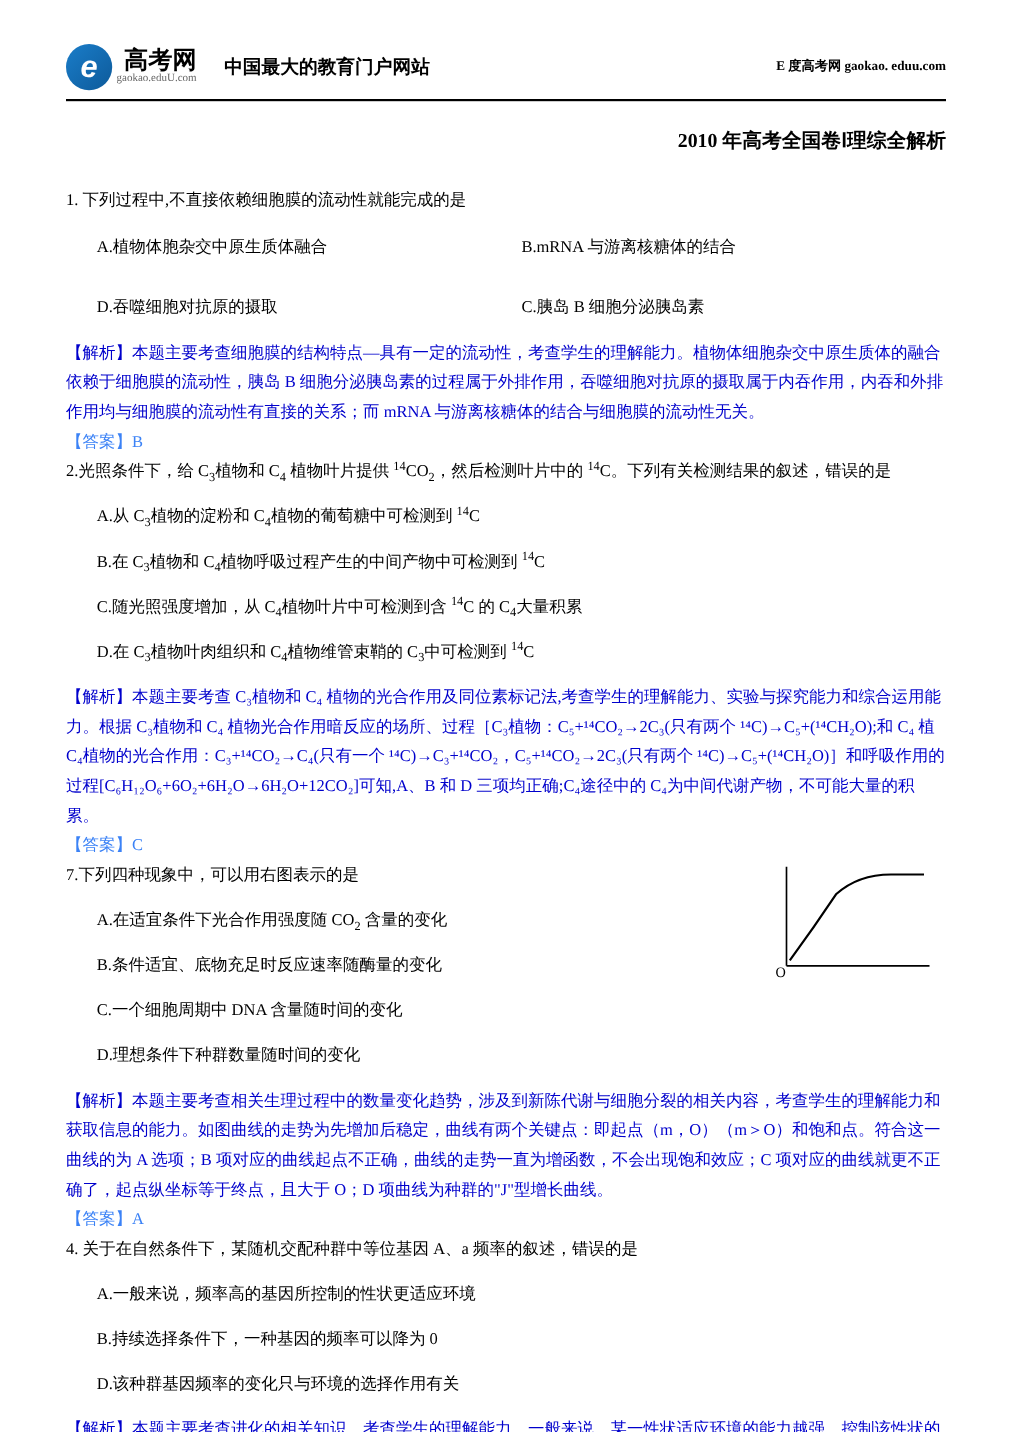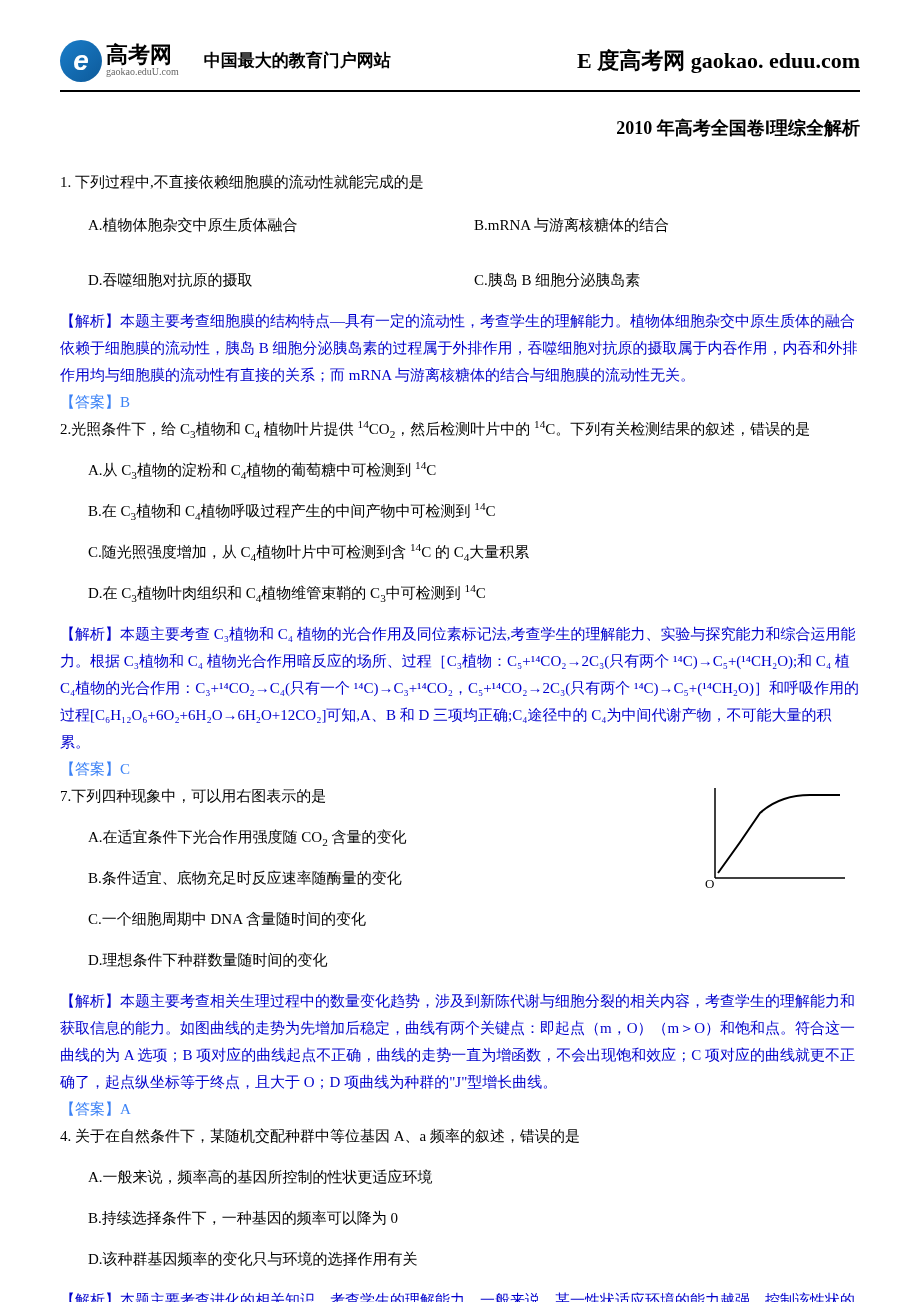--- a/index.html
+++ b/index.html
@@ -45,6 +45,7 @@
       display: flex;
       flex-direction: column;
       margin-left: 4px;
+      align-items: flex-end;
     }
     .logo-text-main {
       font-size: 22px;

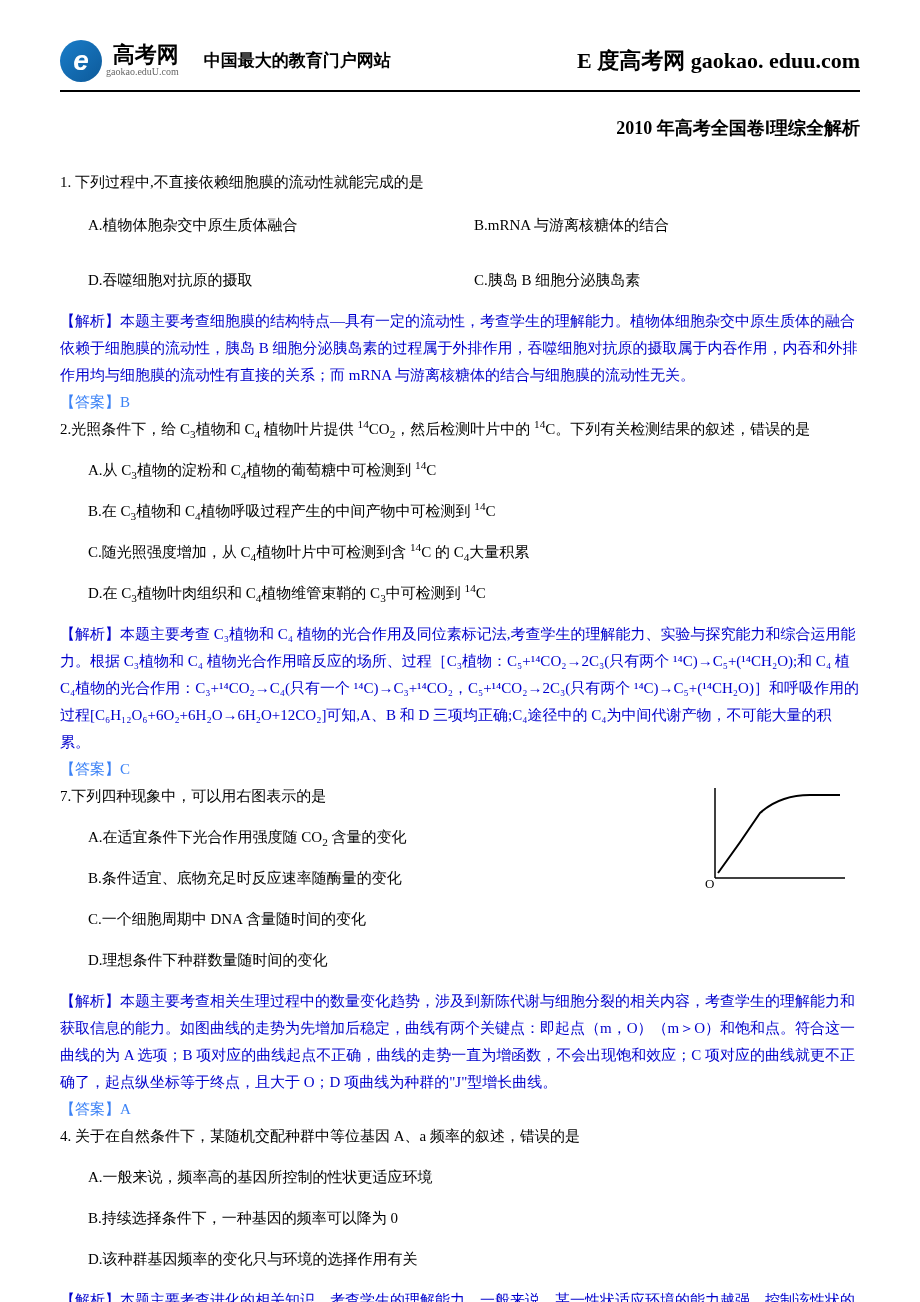--- a/index.html
+++ b/index.html
@@ -64,7 +64,7 @@
       margin-left: 10px;
     }
     .header-right {
-      font-size: 22px;
+      font-size: 12px;
       font-weight: bold;
       margin-left: auto;
     }

